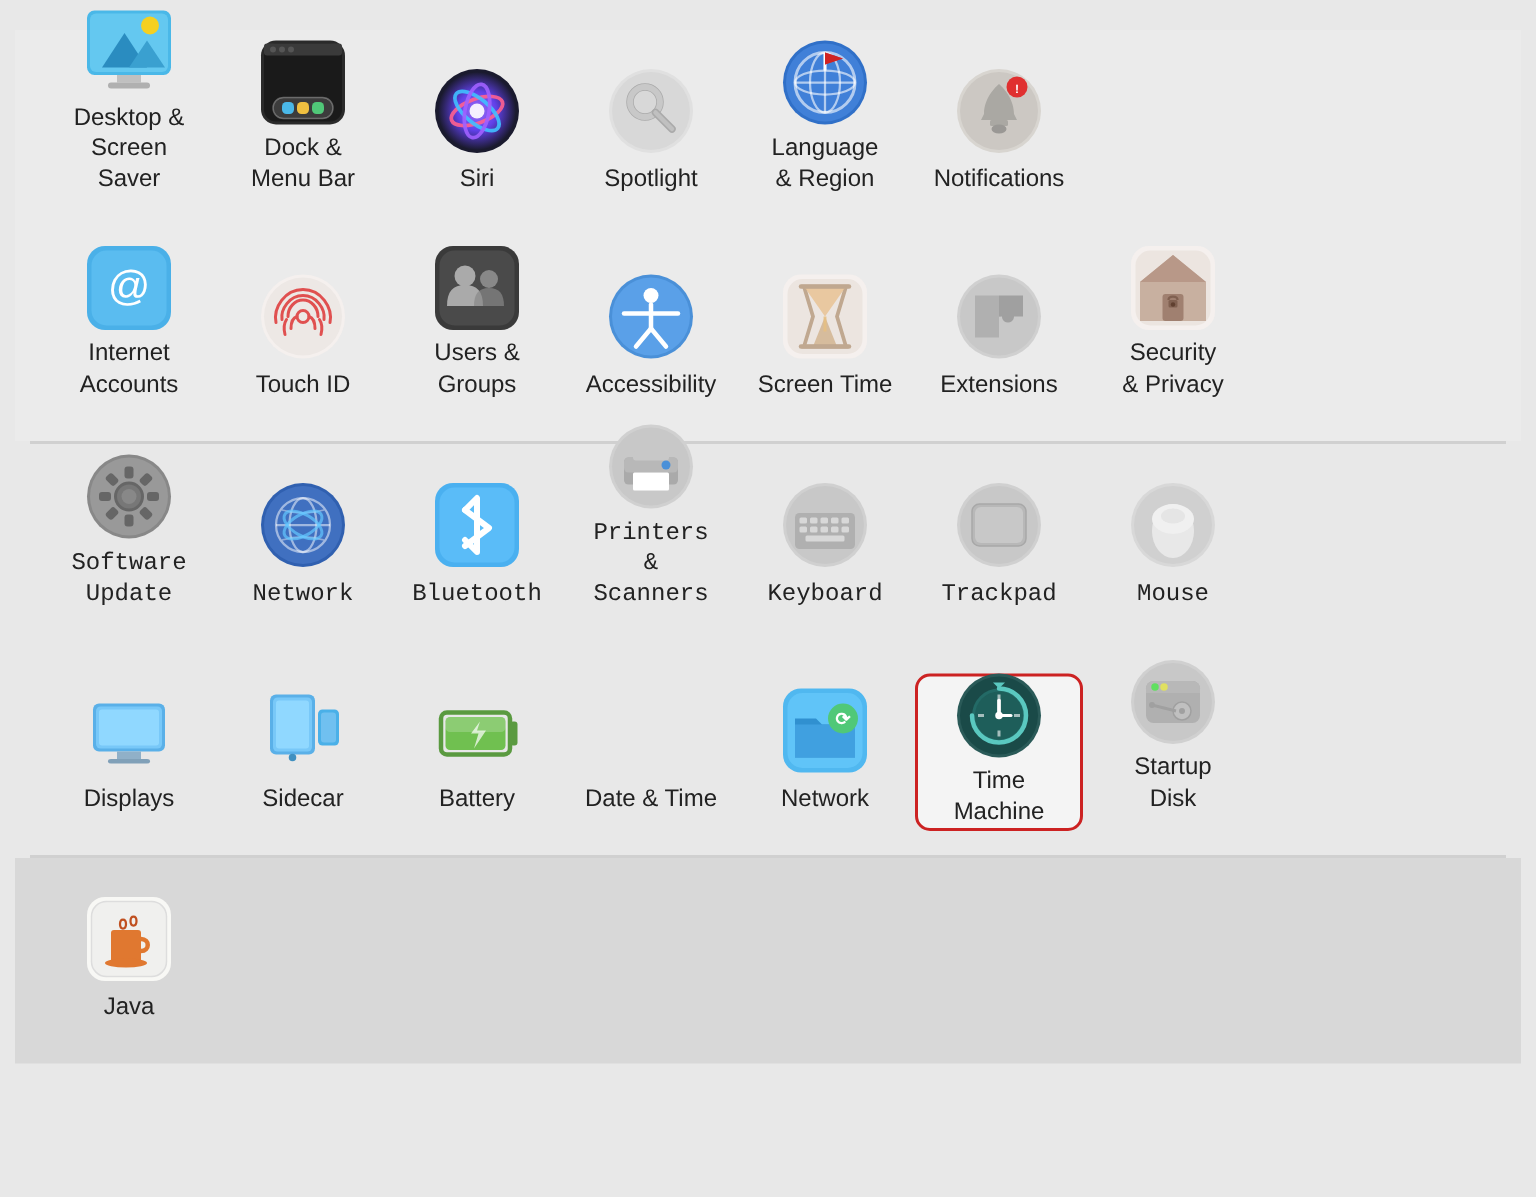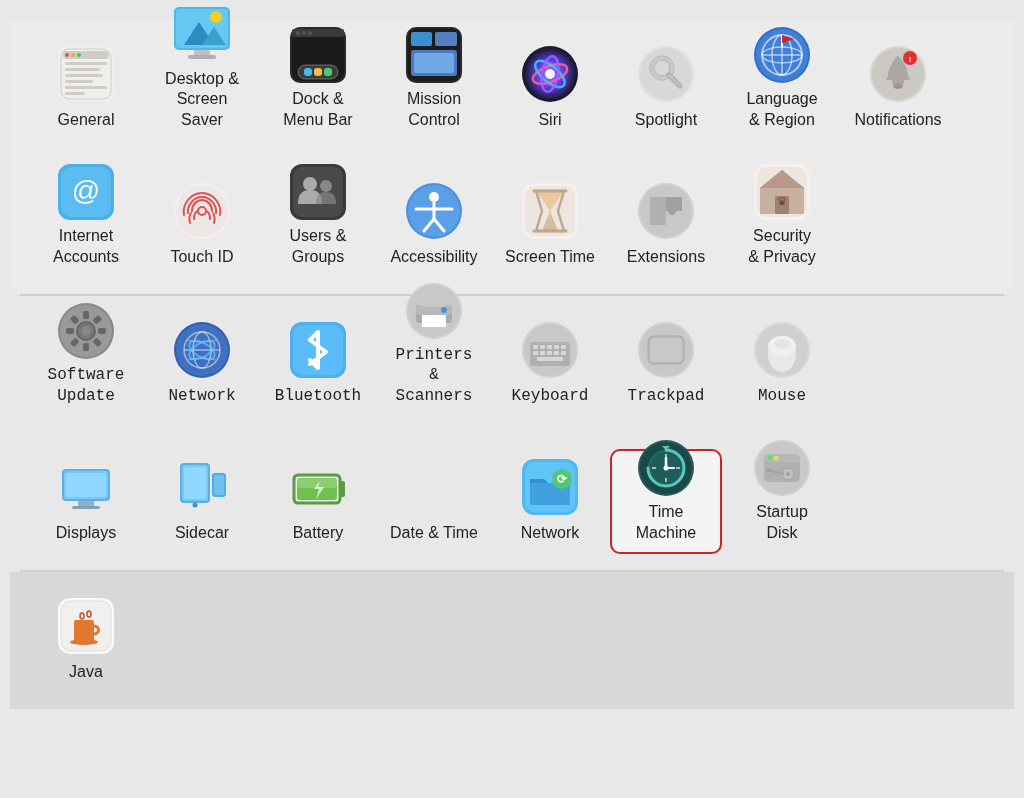--- a/index.html
+++ b/index.html
@@ -128,21 +128,6 @@
       <span class="item-label">Dock &amp;<br>Menu Bar</span>
     </div>
 
-    <div class="item">
-      <div class="item-icon">
-        <svg width="56" height="56" viewBox="0 0 56 56">
-          <rect width="56" height="56" rx="10" fill="#2a2a2a"></rect>
-          <rect x="2" y="2" width="52" height="52" rx="8" fill="#1c1c1c"></rect>
-
-          <rect x="5" y="5" width="21" height="14" rx="2" fill="#3a8fd0"></rect>
-          <rect x="29" y="5" width="22" height="14" rx="2" fill="#5080c0"></rect>
-
-          <rect x="5" y="23" width="46" height="26" rx="3" fill="#4a7ac0"></rect>
-          <rect x="8" y="26" width="40" height="20" rx="2" fill="#70a8e8"></rect>
-        </svg>
-      </div>
-      <span class="item-label">Mission<br>Control</span>
-    </div>
 
     <div class="item">
       <div class="item-icon">

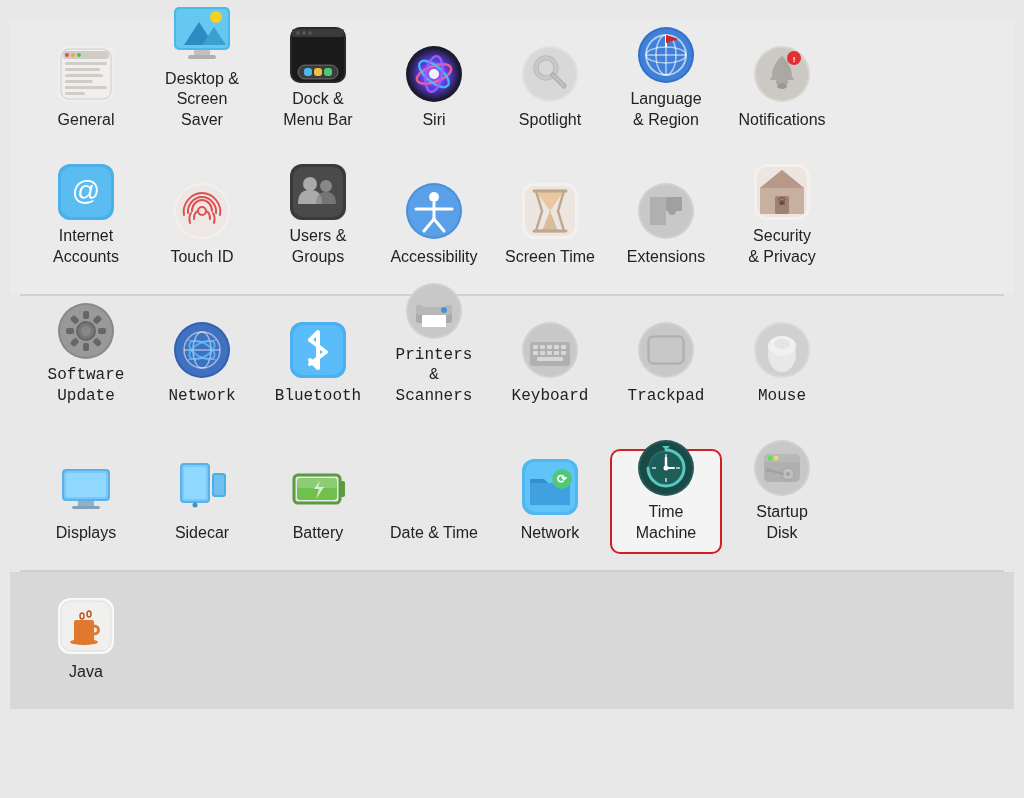--- a/index.html
+++ b/index.html
@@ -70,25 +70,6 @@
 
   <div class="section">
 
-    <div class="item">
-      <div class="item-icon">
-        <svg width="56" height="56" viewBox="0 0 56 56">
-          <rect width="56" height="56" rx="10" fill="#f0efeb"></rect>
-          <rect x="3" y="3" width="50" height="50" rx="8" fill="none" stroke="#ccc" stroke-width="1"></rect>
-          <rect x="5" y="5" width="46" height="8" rx="3" fill="#d0cdc8"></rect>
-          <circle cx="9" cy="9" r="2" fill="#e05050"></circle>
-          <circle cx="15" cy="9" r="2" fill="#e0b030"></circle>
-          <circle cx="21" cy="9" r="2" fill="#50c050"></circle>
-          <rect x="7" y="16" width="42" height="3" rx="1.5" fill="#d0cdc8"></rect>
-          <rect x="7" y="22" width="35" height="3" rx="1.5" fill="#d0cdc8"></rect>
-          <rect x="7" y="28" width="38" height="3" rx="1.5" fill="#d0cdc8"></rect>
-          <rect x="7" y="34" width="28" height="3" rx="1.5" fill="#d0cdc8"></rect>
-          <rect x="7" y="40" width="42" height="3" rx="1.5" fill="#d0cdc8"></rect>
-          <rect x="7" y="46" width="20" height="3" rx="1.5" fill="#d0cdc8"></rect>
-        </svg>
-      </div>
-      <span class="item-label">General</span>
-    </div>
 
     <div class="item">
       <div class="item-icon">

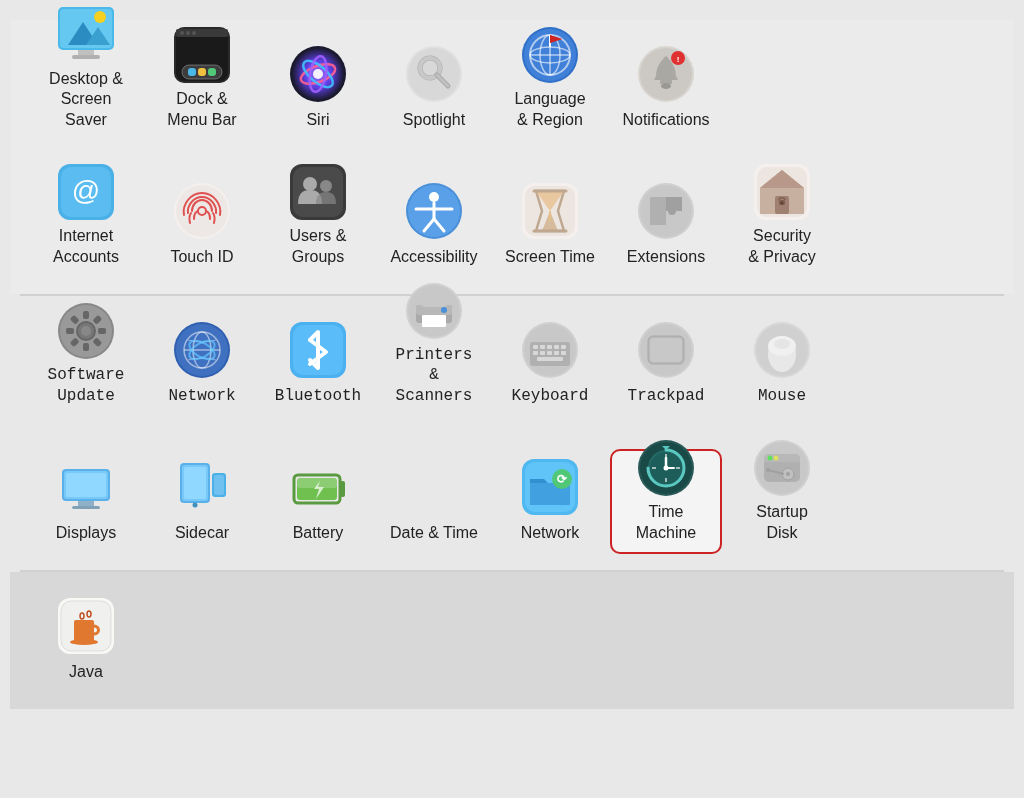--- a/index.html
+++ b/index.html
@@ -44,6 +44,7 @@
       border: 2.5px solid #cc2222;
       background: rgba(255,255,255,0.5);
       border-radius: 10px;
+      justify-content: center;
     }
     .item-icon {
       width: 60px;

